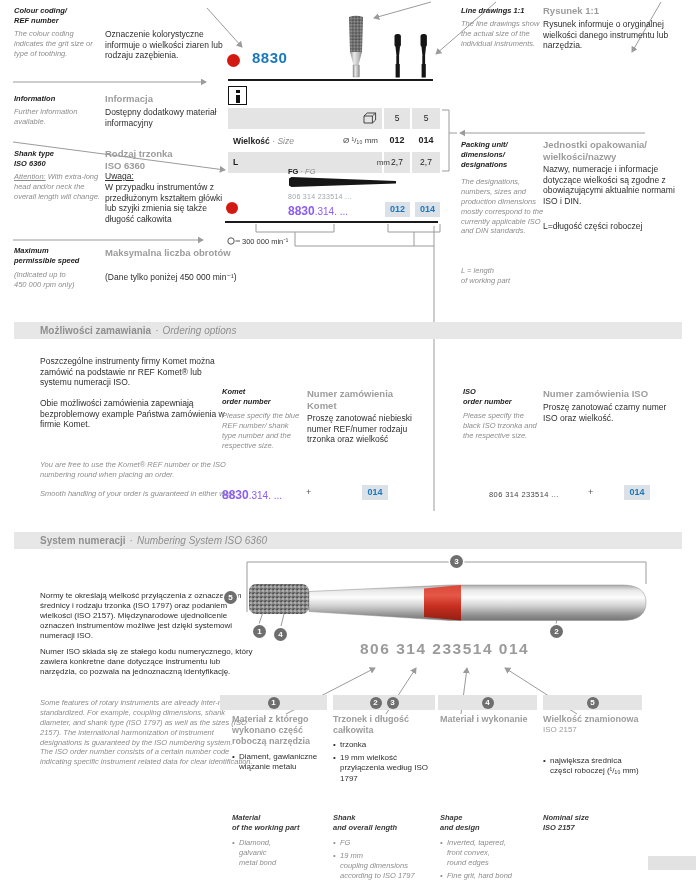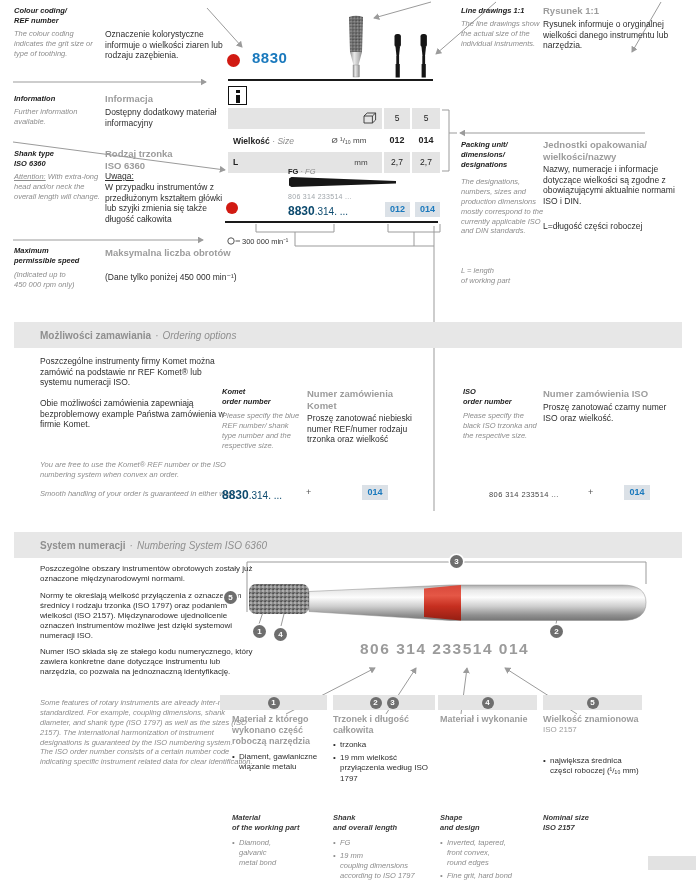--- a/index.html
+++ b/index.html
@@ -25,7 +25,7 @@
   .cell{position:absolute;background:#e4e4e4}
   .tl{font:bold 8.5px/21px "Liberation Sans","DejaVu Sans",sans-serif;color:#222}
   .ti{font:italic 8.5px/21px "Liberation Sans","DejaVu Sans",sans-serif;color:#8d8d8d}
-  .tu{font:8px/21px "Liberation Sans","DejaVu Sans",sans-serif;color:#444;text-align:center}
+  .tu{font:8px/21px "Liberation Sans","DejaVu Sans",sans-serif;color:#444;text-align:right}
   .tv{font:bold 9px/21px "Liberation Sans","DejaVu Sans",sans-serif;color:#222;text-align:center}
   .tvr{font:8.5px/21px "Liberation Sans","DejaVu Sans",sans-serif;color:#222;text-align:center}
   .badge{position:absolute;width:13px;height:13px;border-radius:50%;background:#6e6e6e;color:#fff;

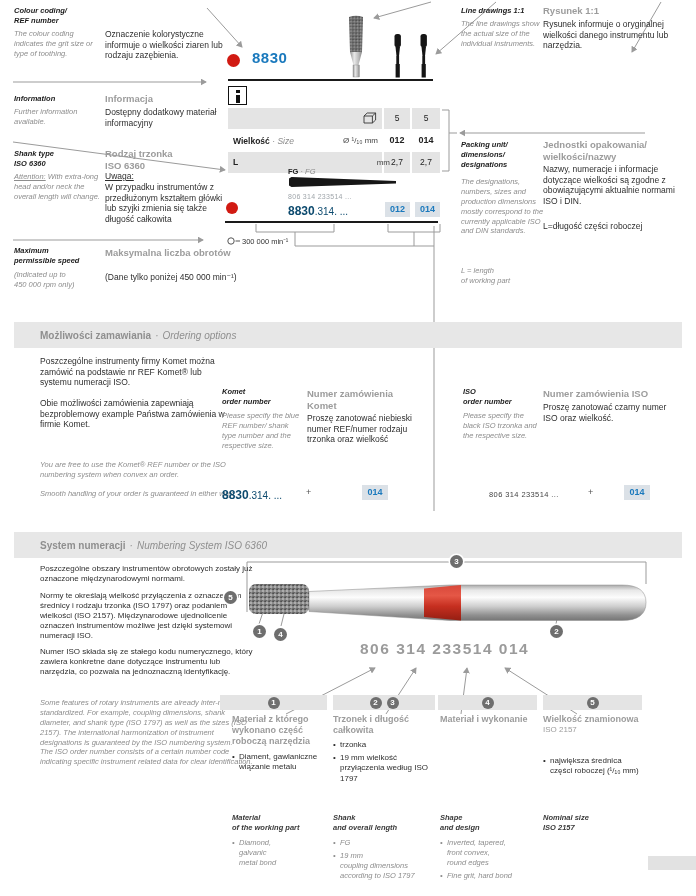--- a/index.html
+++ b/index.html
@@ -19,7 +19,7 @@
   .secbar .tpl{font:bold 10px "Liberation Sans","DejaVu Sans",sans-serif;color:#8f8f8f}
   .secbar .ten,.secbar .dot{font:italic 10px "Liberation Sans","DejaVu Sans",sans-serif;color:#8f8f8f}
   .dotred{position:absolute;border-radius:50%;background:#d11a12;z-index:2}
-  .blue{color:#0c4a6e}
+  .blue{color:#8b5cf6}
   .bigref{font:bold 15px "Liberation Sans","DejaVu Sans",sans-serif;letter-spacing:.5px;color:#1a79bd}
   .chip{position:absolute;background:#dbe1e7;color:#1a79bd;font:bold 9px/15px "Liberation Sans","DejaVu Sans",sans-serif;text-align:center;z-index:2}
   .cell{position:absolute;background:#e4e4e4}

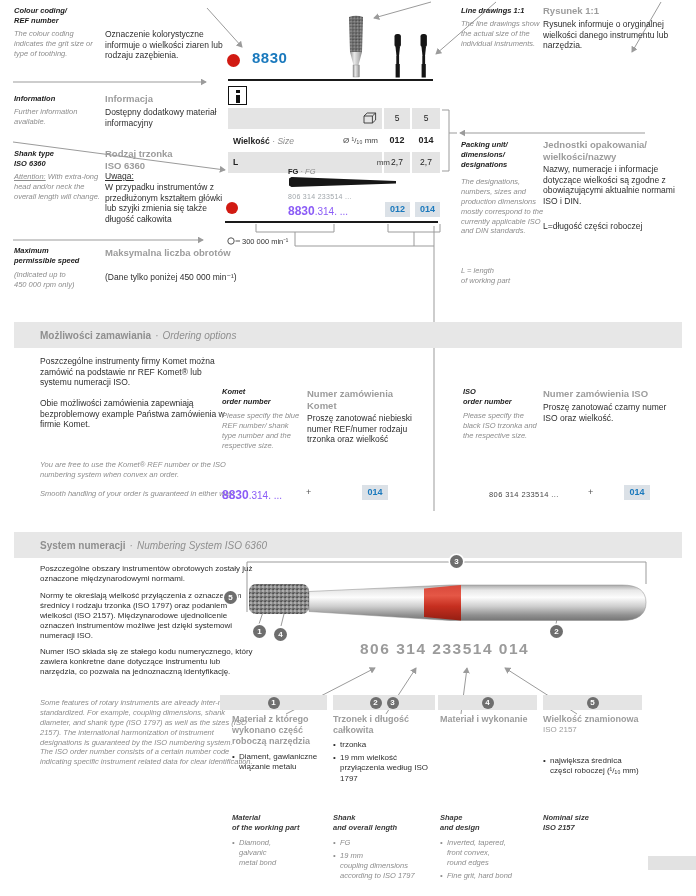--- a/index.html
+++ b/index.html
@@ -14,7 +14,7 @@
   .sm{font-size:8px}
   .u{text-decoration:underline}
   .rule{position:absolute;background:#1a1a1a;height:1.5px;z-index:2}
-  .secbar{position:absolute;left:14px;width:668px;height:26px;background:#e7e7e7;z-index:2;
+  .secbar{position:absolute;left:14px;width:668px;height:17px;background:#e7e7e7;z-index:2;
           display:flex;align-items:center;padding-left:26px;box-sizing:border-box;gap:4px}
   .secbar .tpl{font:bold 10px "Liberation Sans","DejaVu Sans",sans-serif;color:#8f8f8f}
   .secbar .ten,.secbar .dot{font:italic 10px "Liberation Sans","DejaVu Sans",sans-serif;color:#8f8f8f}

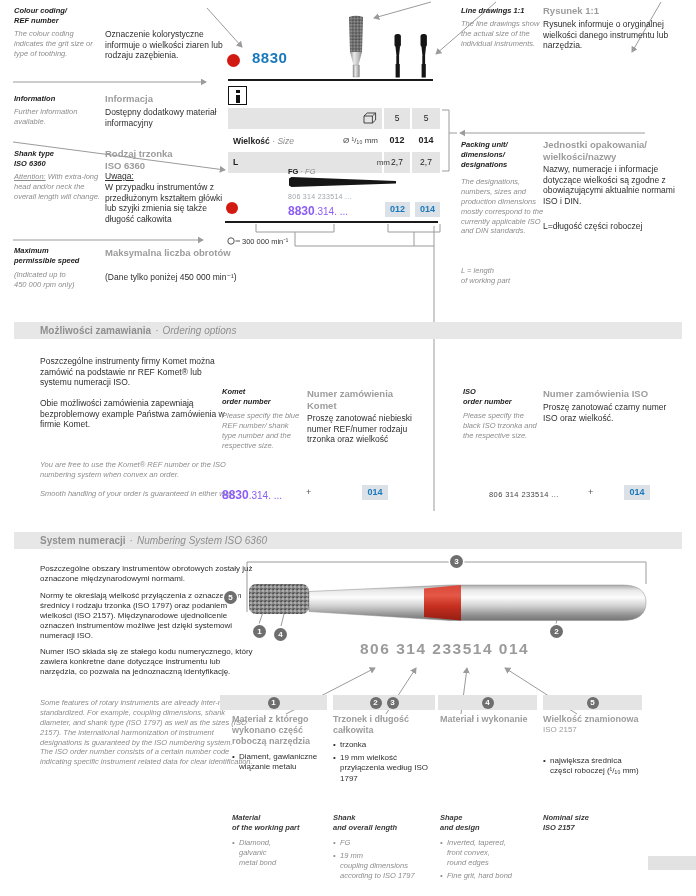--- a/index.html
+++ b/index.html
@@ -247,7 +247,7 @@
   </div>
   <div class="p pb" style="left:40px;top:356px;width:192px">Poszczególne instrumenty firmy Komet można zamówić na podstawie nr REF Komet® lub systemu numeracji ISO.</div>
   <div class="p pb" style="left:40px;top:398px;width:198px">Obie możliwości zamówienia zapewniają bezproblemowy example Państwa zamówienia w firmie Komet.</div>
-  <div class="p eb" style="left:40px;top:460px;width:205px">You are free to use the Komet® REF number or the ISO numbering system when convex an order.</div>
+  <div class="p eb" style="left:40px;top:460px;width:205px">You are free to use the Komet® REF number or the ISO numbering round when placing an order.</div>
   <div class="p eb" style="left:40px;top:489px;width:215px">Smooth handling of your order is guaranteed in either way.</div>
 
   <div class="p et" style="left:222px;top:387px;width:80px">Komet

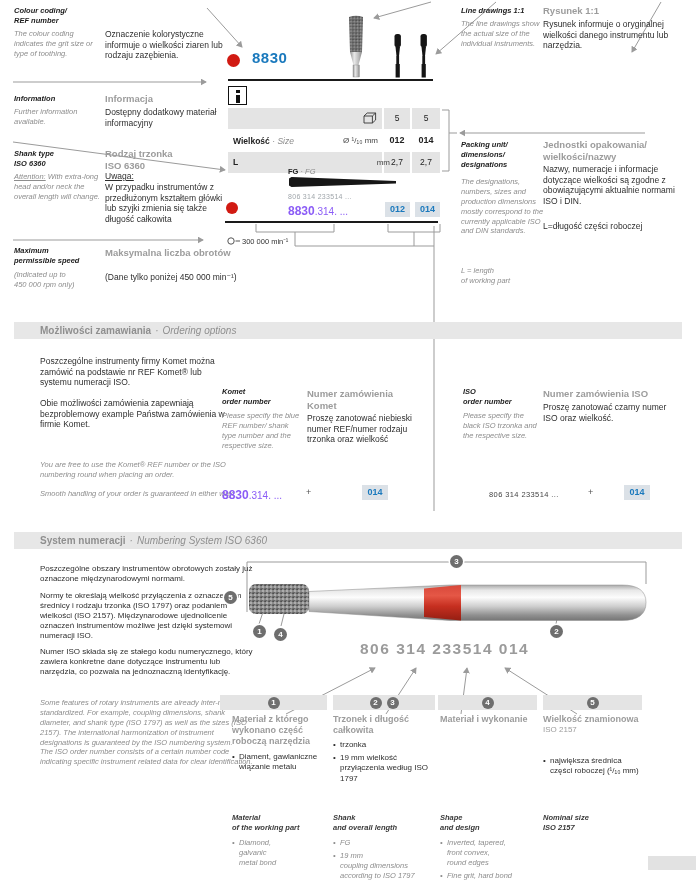--- a/index.html
+++ b/index.html
@@ -274,7 +274,6 @@
     <span class="dot">·</span>
     <span class="ten">Numbering System  ISO 6360</span>
   </div>
-  <div class="p pb sm" style="left:40px;top:564px;width:216px">Poszczególne obszary instrumentów obrotowych zostały już oznaczone międzynarodowymi normami.</div>
   <div class="p pb sm" style="left:40px;top:591px;width:218px">Normy te określają wielkość przyłączenia z oznaczeniem średnicy i rodzaju trzonka (ISO 1797) oraz podaniem wielkości (ISO 2157). Międzynarodowe ujednolicenie oznaczeń instrumentów możliwe jest dzięki systemowi numeracji ISO.</div>
   <div class="p pb sm" style="left:40px;top:647px;width:216px">Numer ISO składa się ze stałego kodu numerycznego, który zawiera konkretne dane dotyczące instrumentu lub narzędzia, co pozwala na jednoznaczną identyfikację.</div>
   <div class="p eb" style="left:40px;top:698px;width:216px"><span style="white-space:pre-line">Some features of rotary instruments are already inter-nationally standardized. For example, coupling dimensions, shank diameter, and shank type (ISO 1797) as well as the sizes (ISO 2157). The international harmonization of instrument designations is guaranteed by the ISO numbering system.</span>

